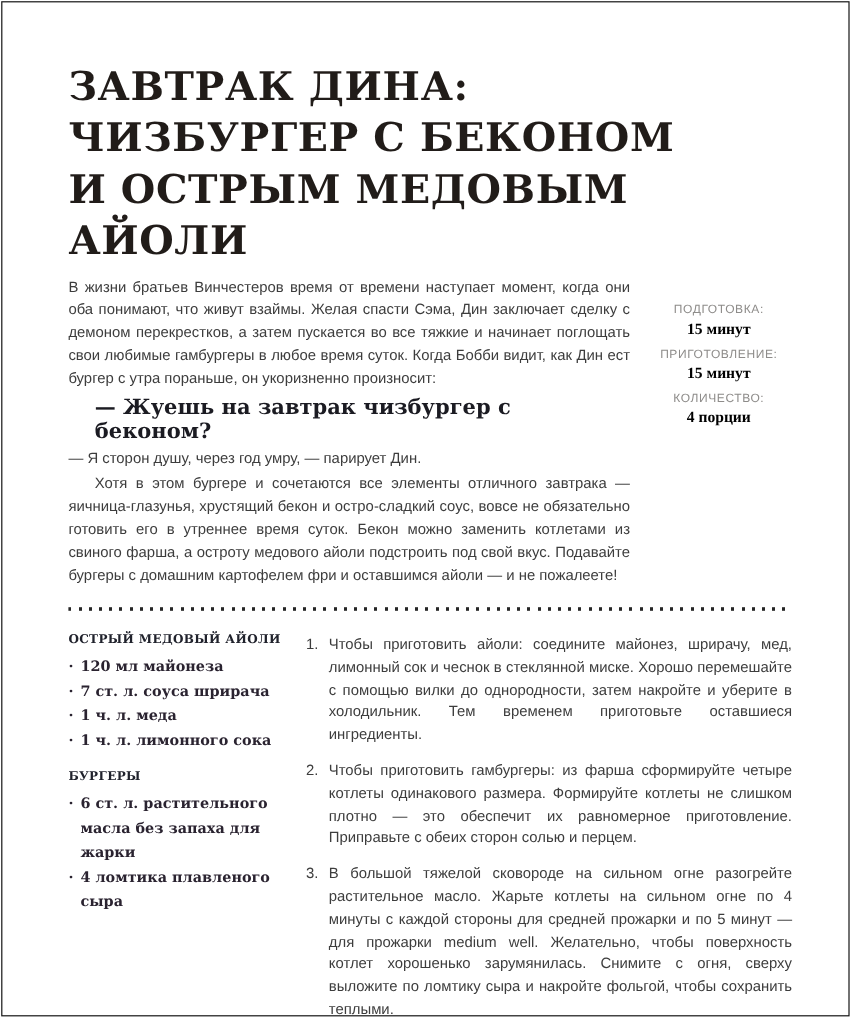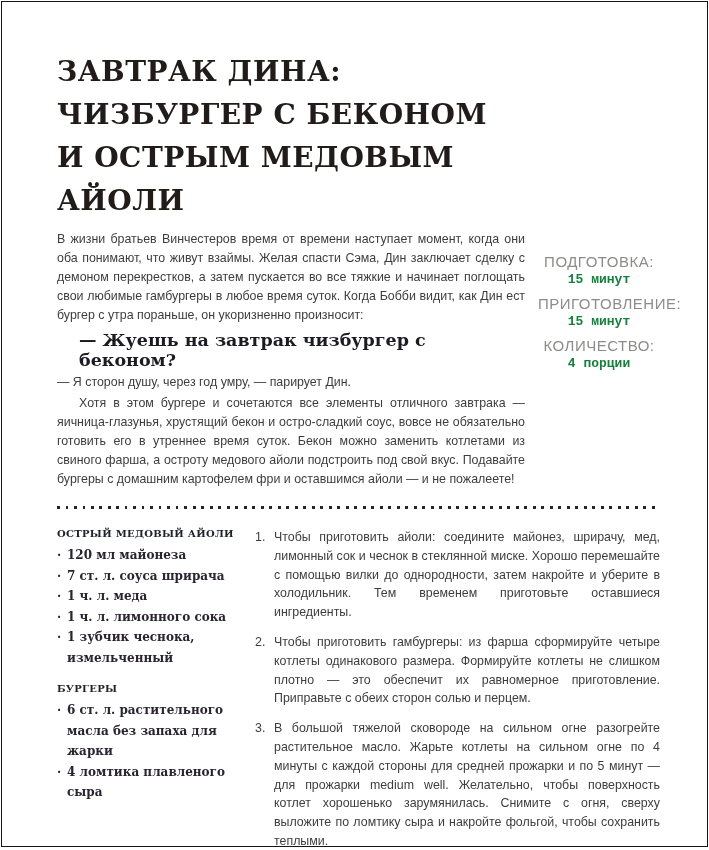--- a/index.html
+++ b/index.html
@@ -25,7 +25,7 @@
   .title {
     font-family: "DejaVu Serif", serif;
     font-weight: 700;
-    font-size: 28px;
+    font-size: 33px;
     line-height: 43px;
     letter-spacing: 0.5px;
     color: #211c19;

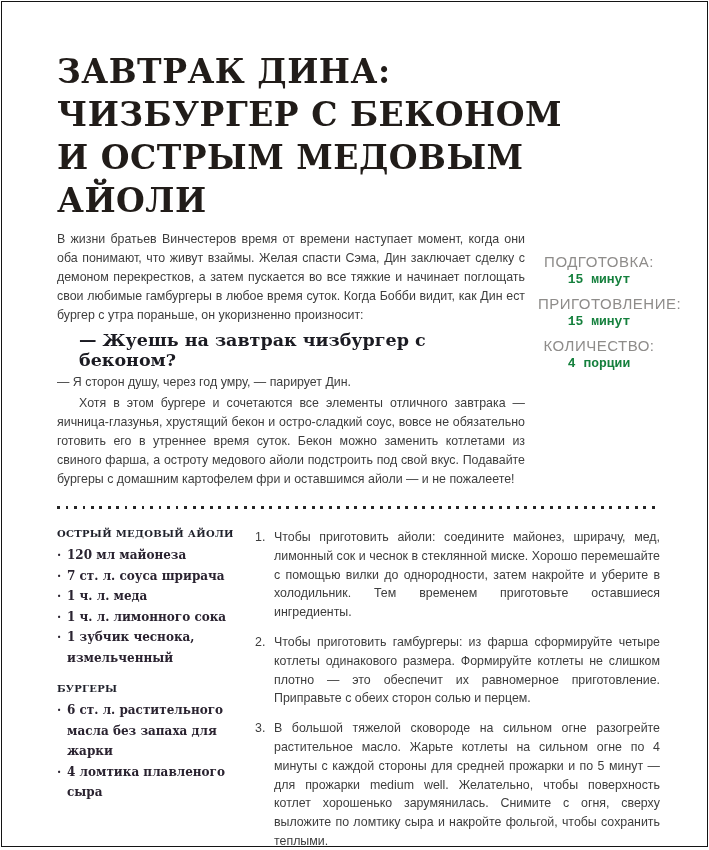--- a/index.html
+++ b/index.html
@@ -58,7 +58,7 @@
     text-align: center;
   }
   .meta-label {
-    font-size: 15px;
+    font-size: 10px;
     letter-spacing: 0.5px;
     color: #8e8c8a;
     text-transform: uppercase;

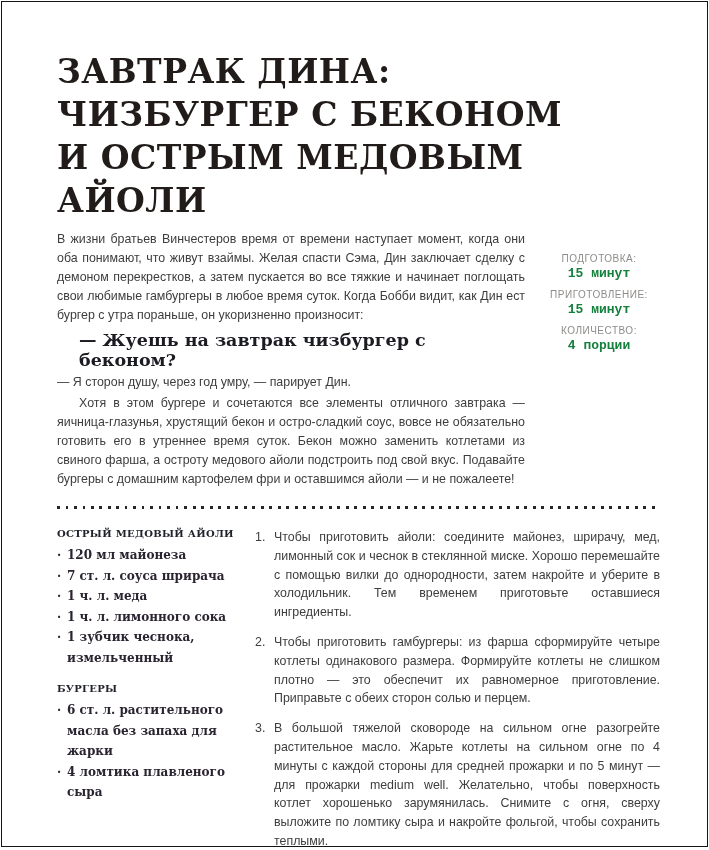--- a/index.html
+++ b/index.html
@@ -64,10 +64,10 @@
     text-transform: uppercase;
   }
   .meta-value {
-    font-family: Liberation Mono, monospace;
+    font-family: Liberation Serif, serif;
     font-weight: 700;
     font-size: 13px;
-    color: #15803d;
+    color: #000000;
     margin: 2px 0 8px 0;
   }
   

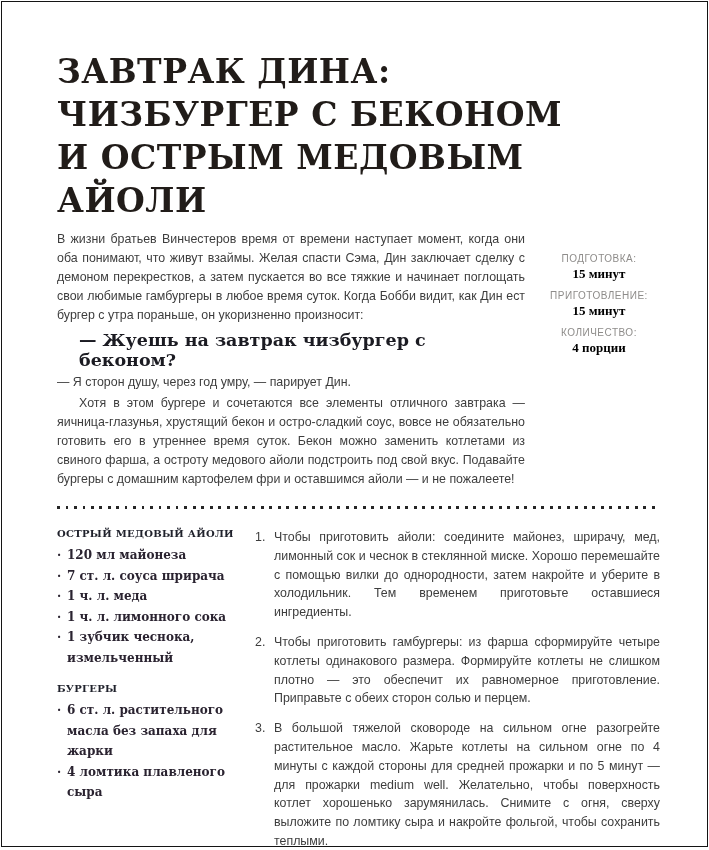--- a/index.html
+++ b/index.html
@@ -156,7 +156,6 @@
         <div class="ing-item">7 ст. л. соуса шрирача</div>
         <div class="ing-item">1 ч. л. меда</div>
         <div class="ing-item">1 ч. л. лимонного сока</div>
-        <div class="ing-item">1 зубчик чеснока, измельченный</div>
       </div>
 
       <div class="ing-section">

